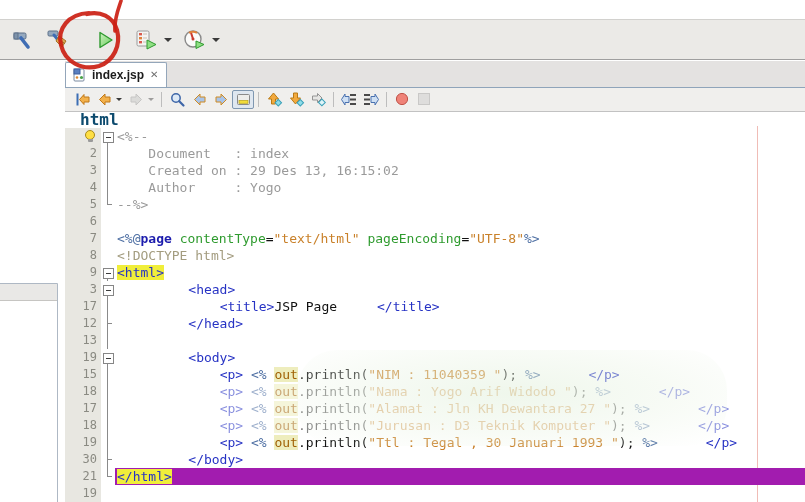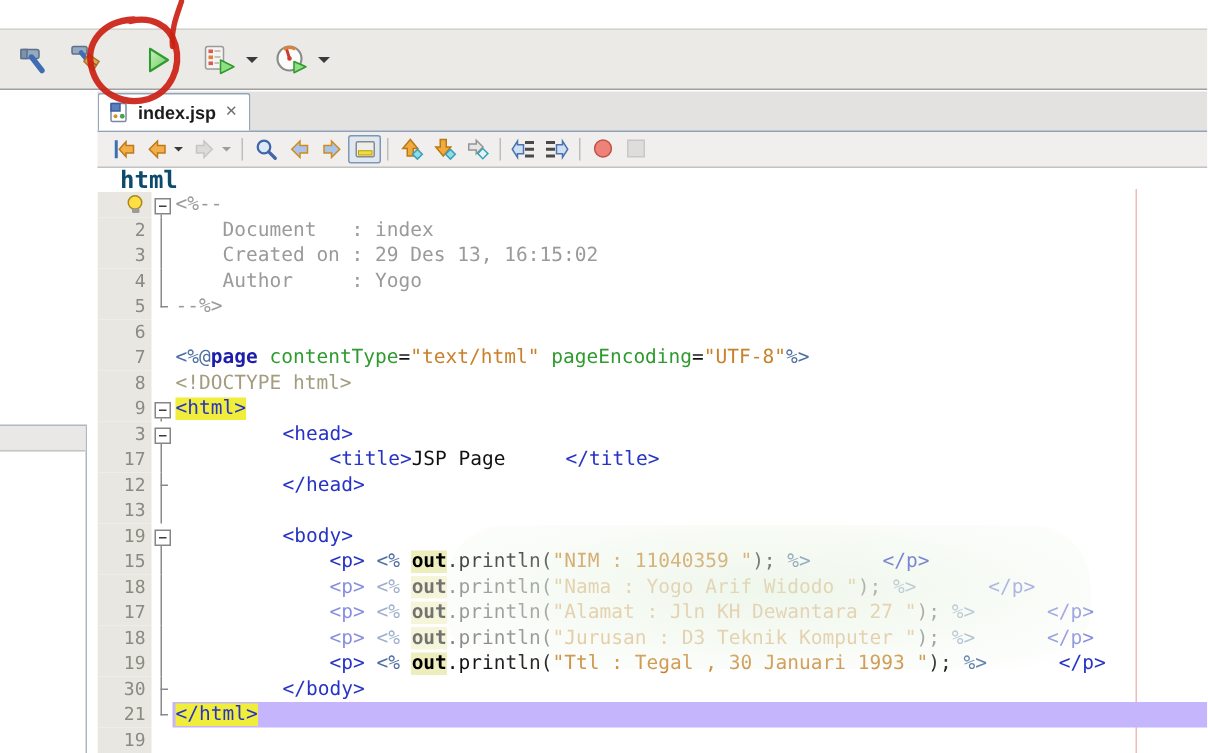--- a/index.html
+++ b/index.html
@@ -70,7 +70,7 @@
   .st{color:#c9812a;}
   .dl{color:#4e6fa3;}
   .dt{color:#a39c7f;}
-  .out{font-weight:bold;color:#000000;background:#eeedbd;}
+  .out{font-weight:normal;color:#a16207;background:#eeedbd;}
   .pl{color:#111;}
 
   

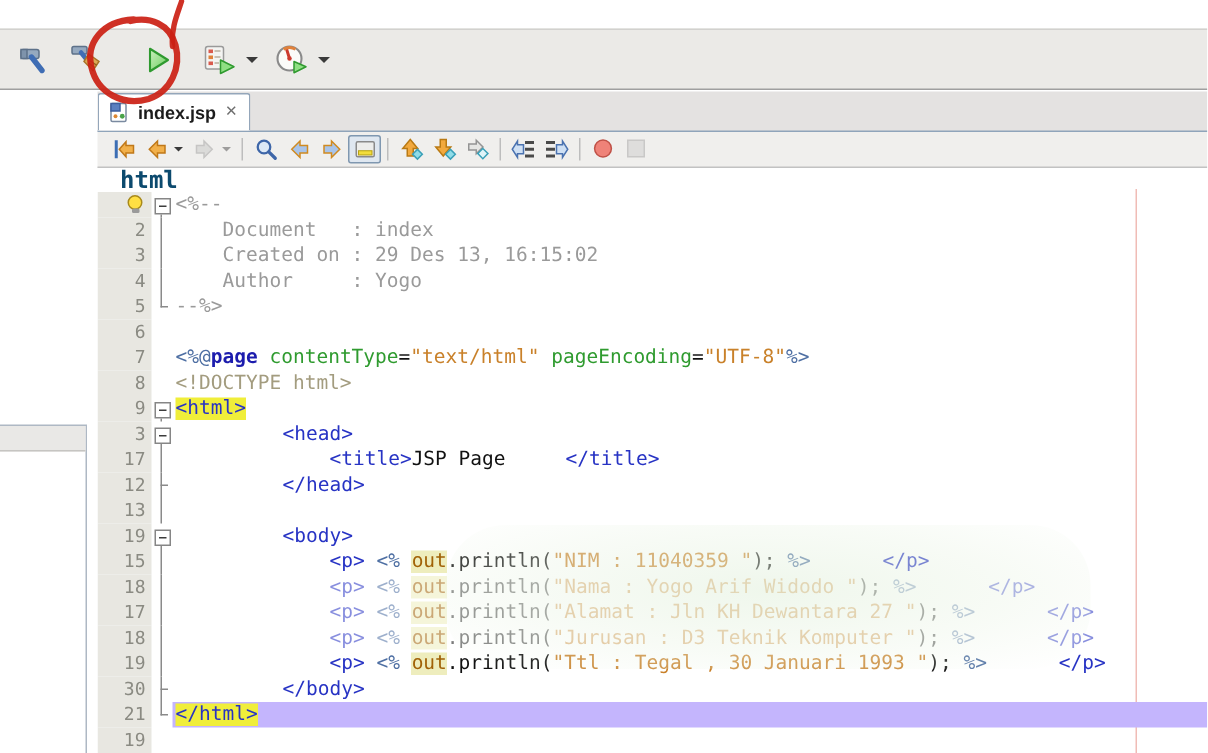--- a/index.html
+++ b/index.html
@@ -57,7 +57,7 @@
           text-align:right;padding-right:4px;position:relative;}
   .foldcol{width:14px;flex:none;position:relative;}
   .codecell{flex:1;white-space:pre;padding-left:2px;min-width:0;}
-  .codecell.current{background:#c4b5fd;}
+  .codecell.current{background:#a21caf;}
   .row.fade .codecell{opacity:.55;}
 
   

